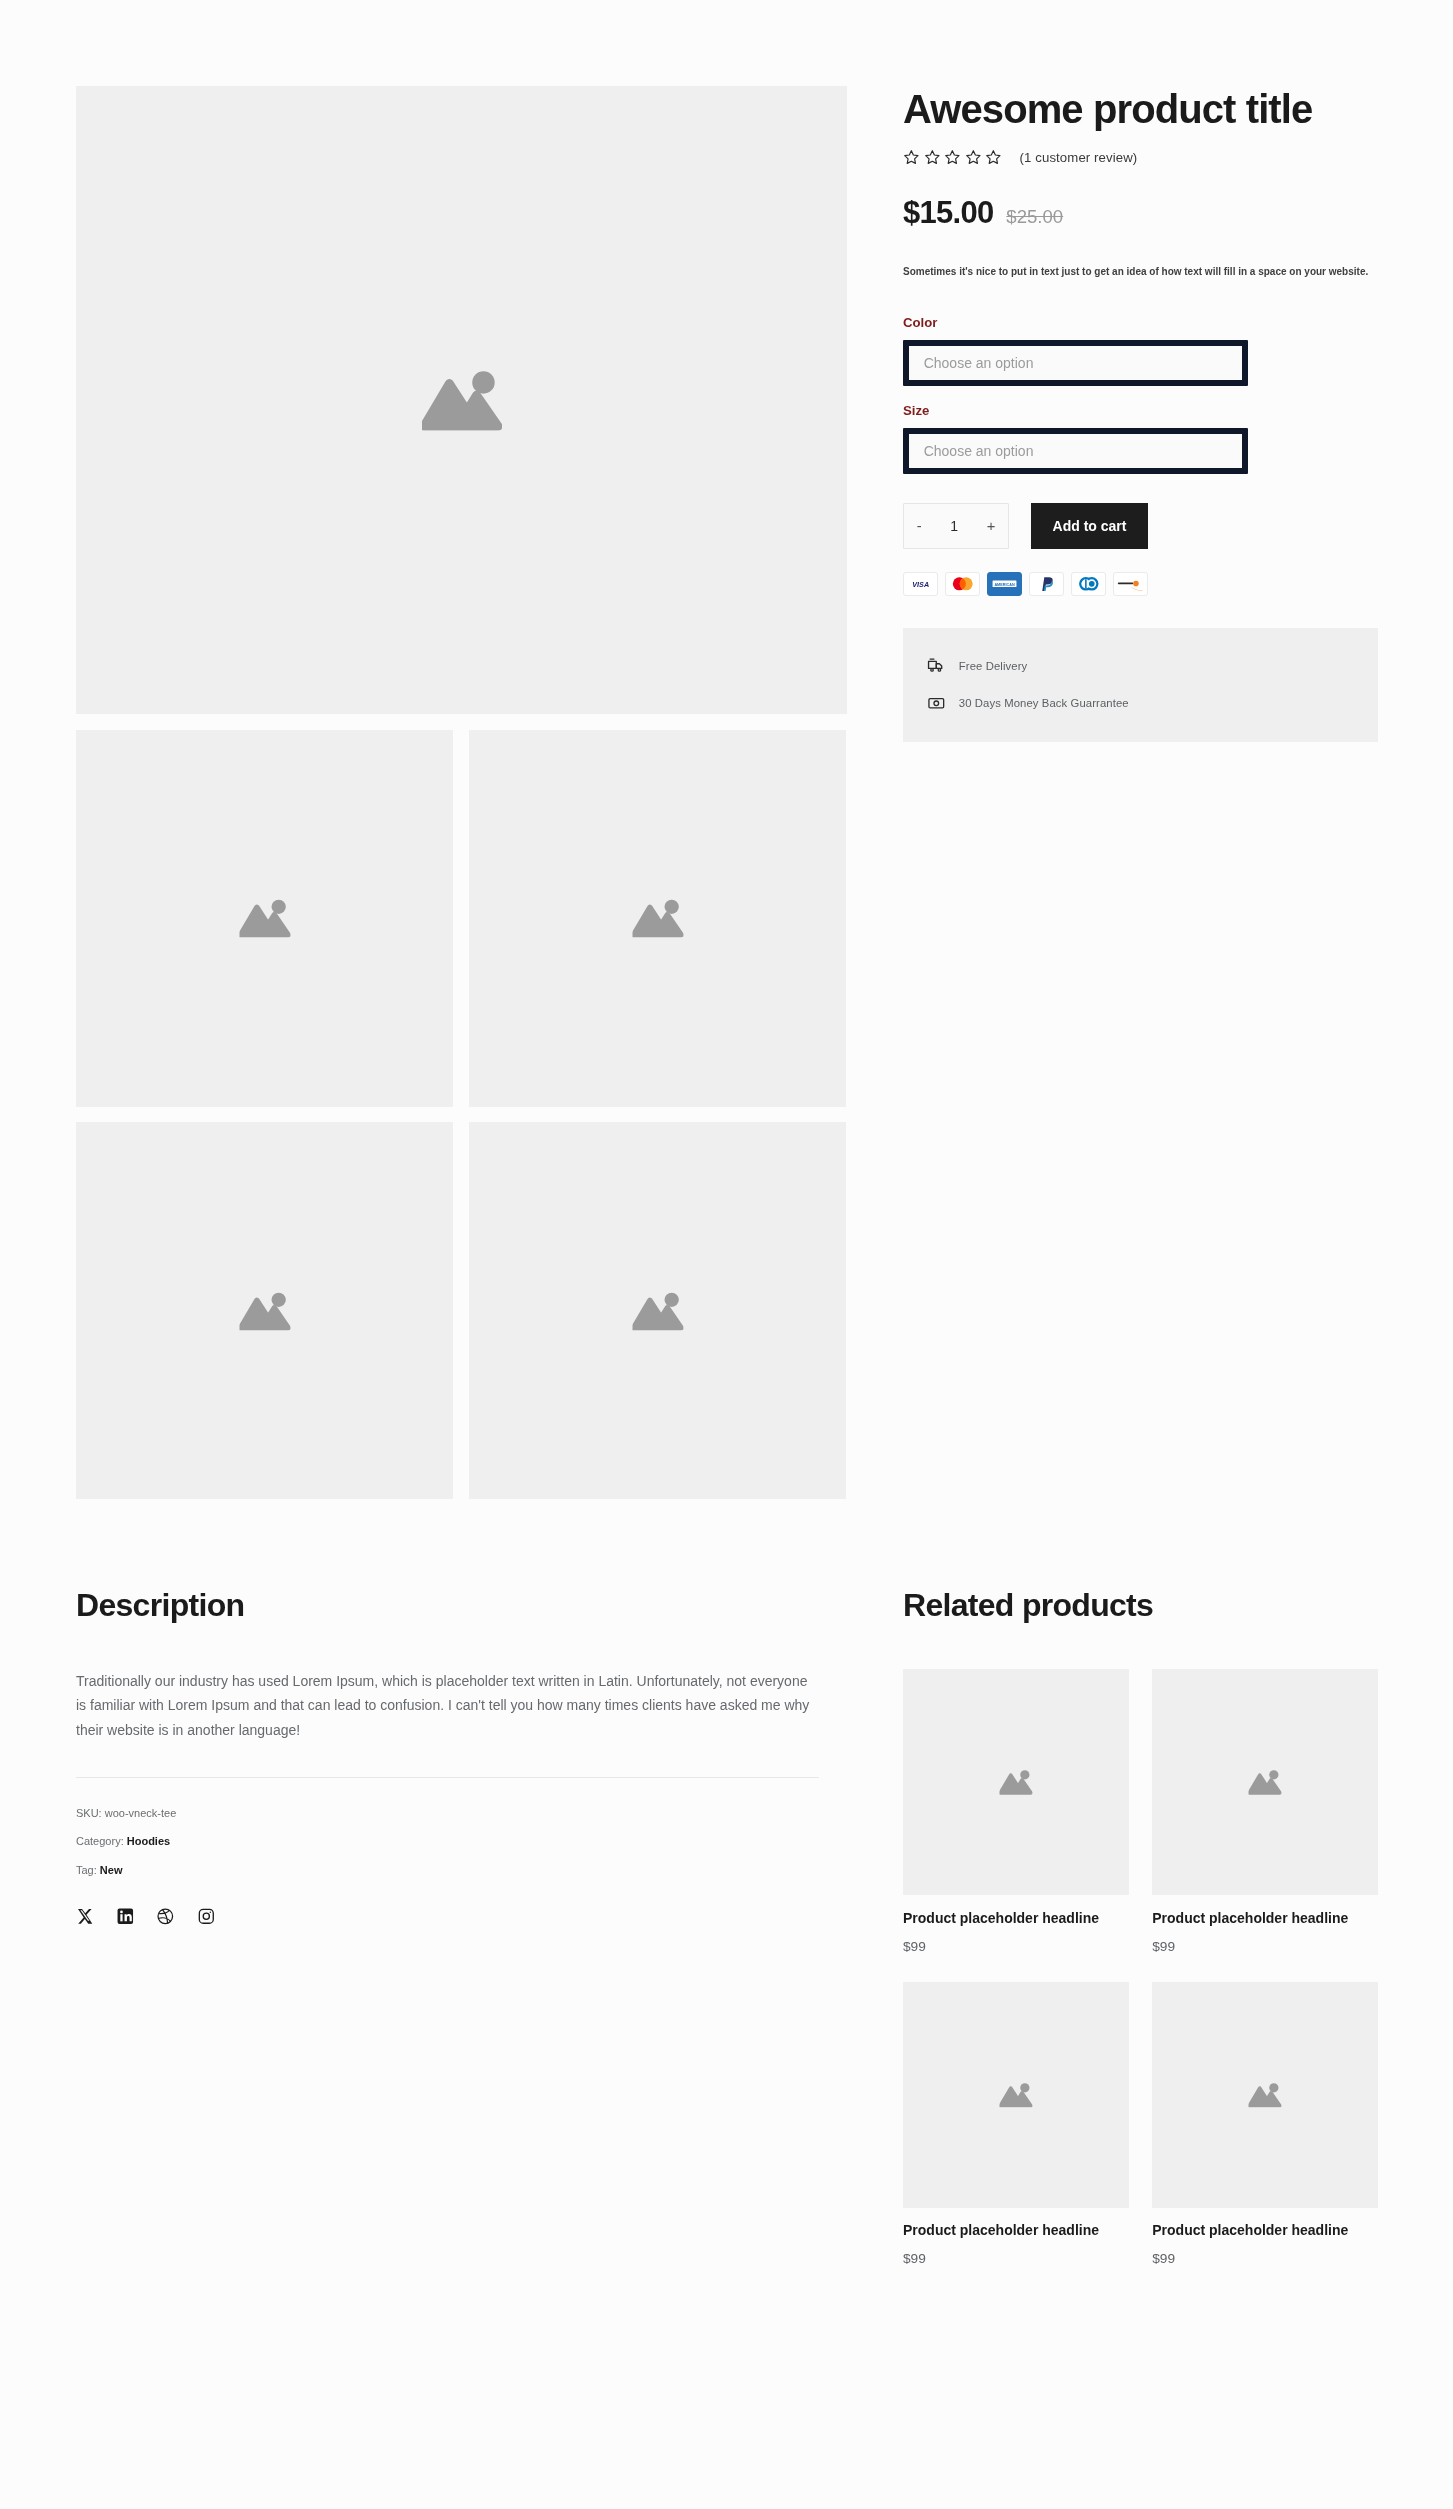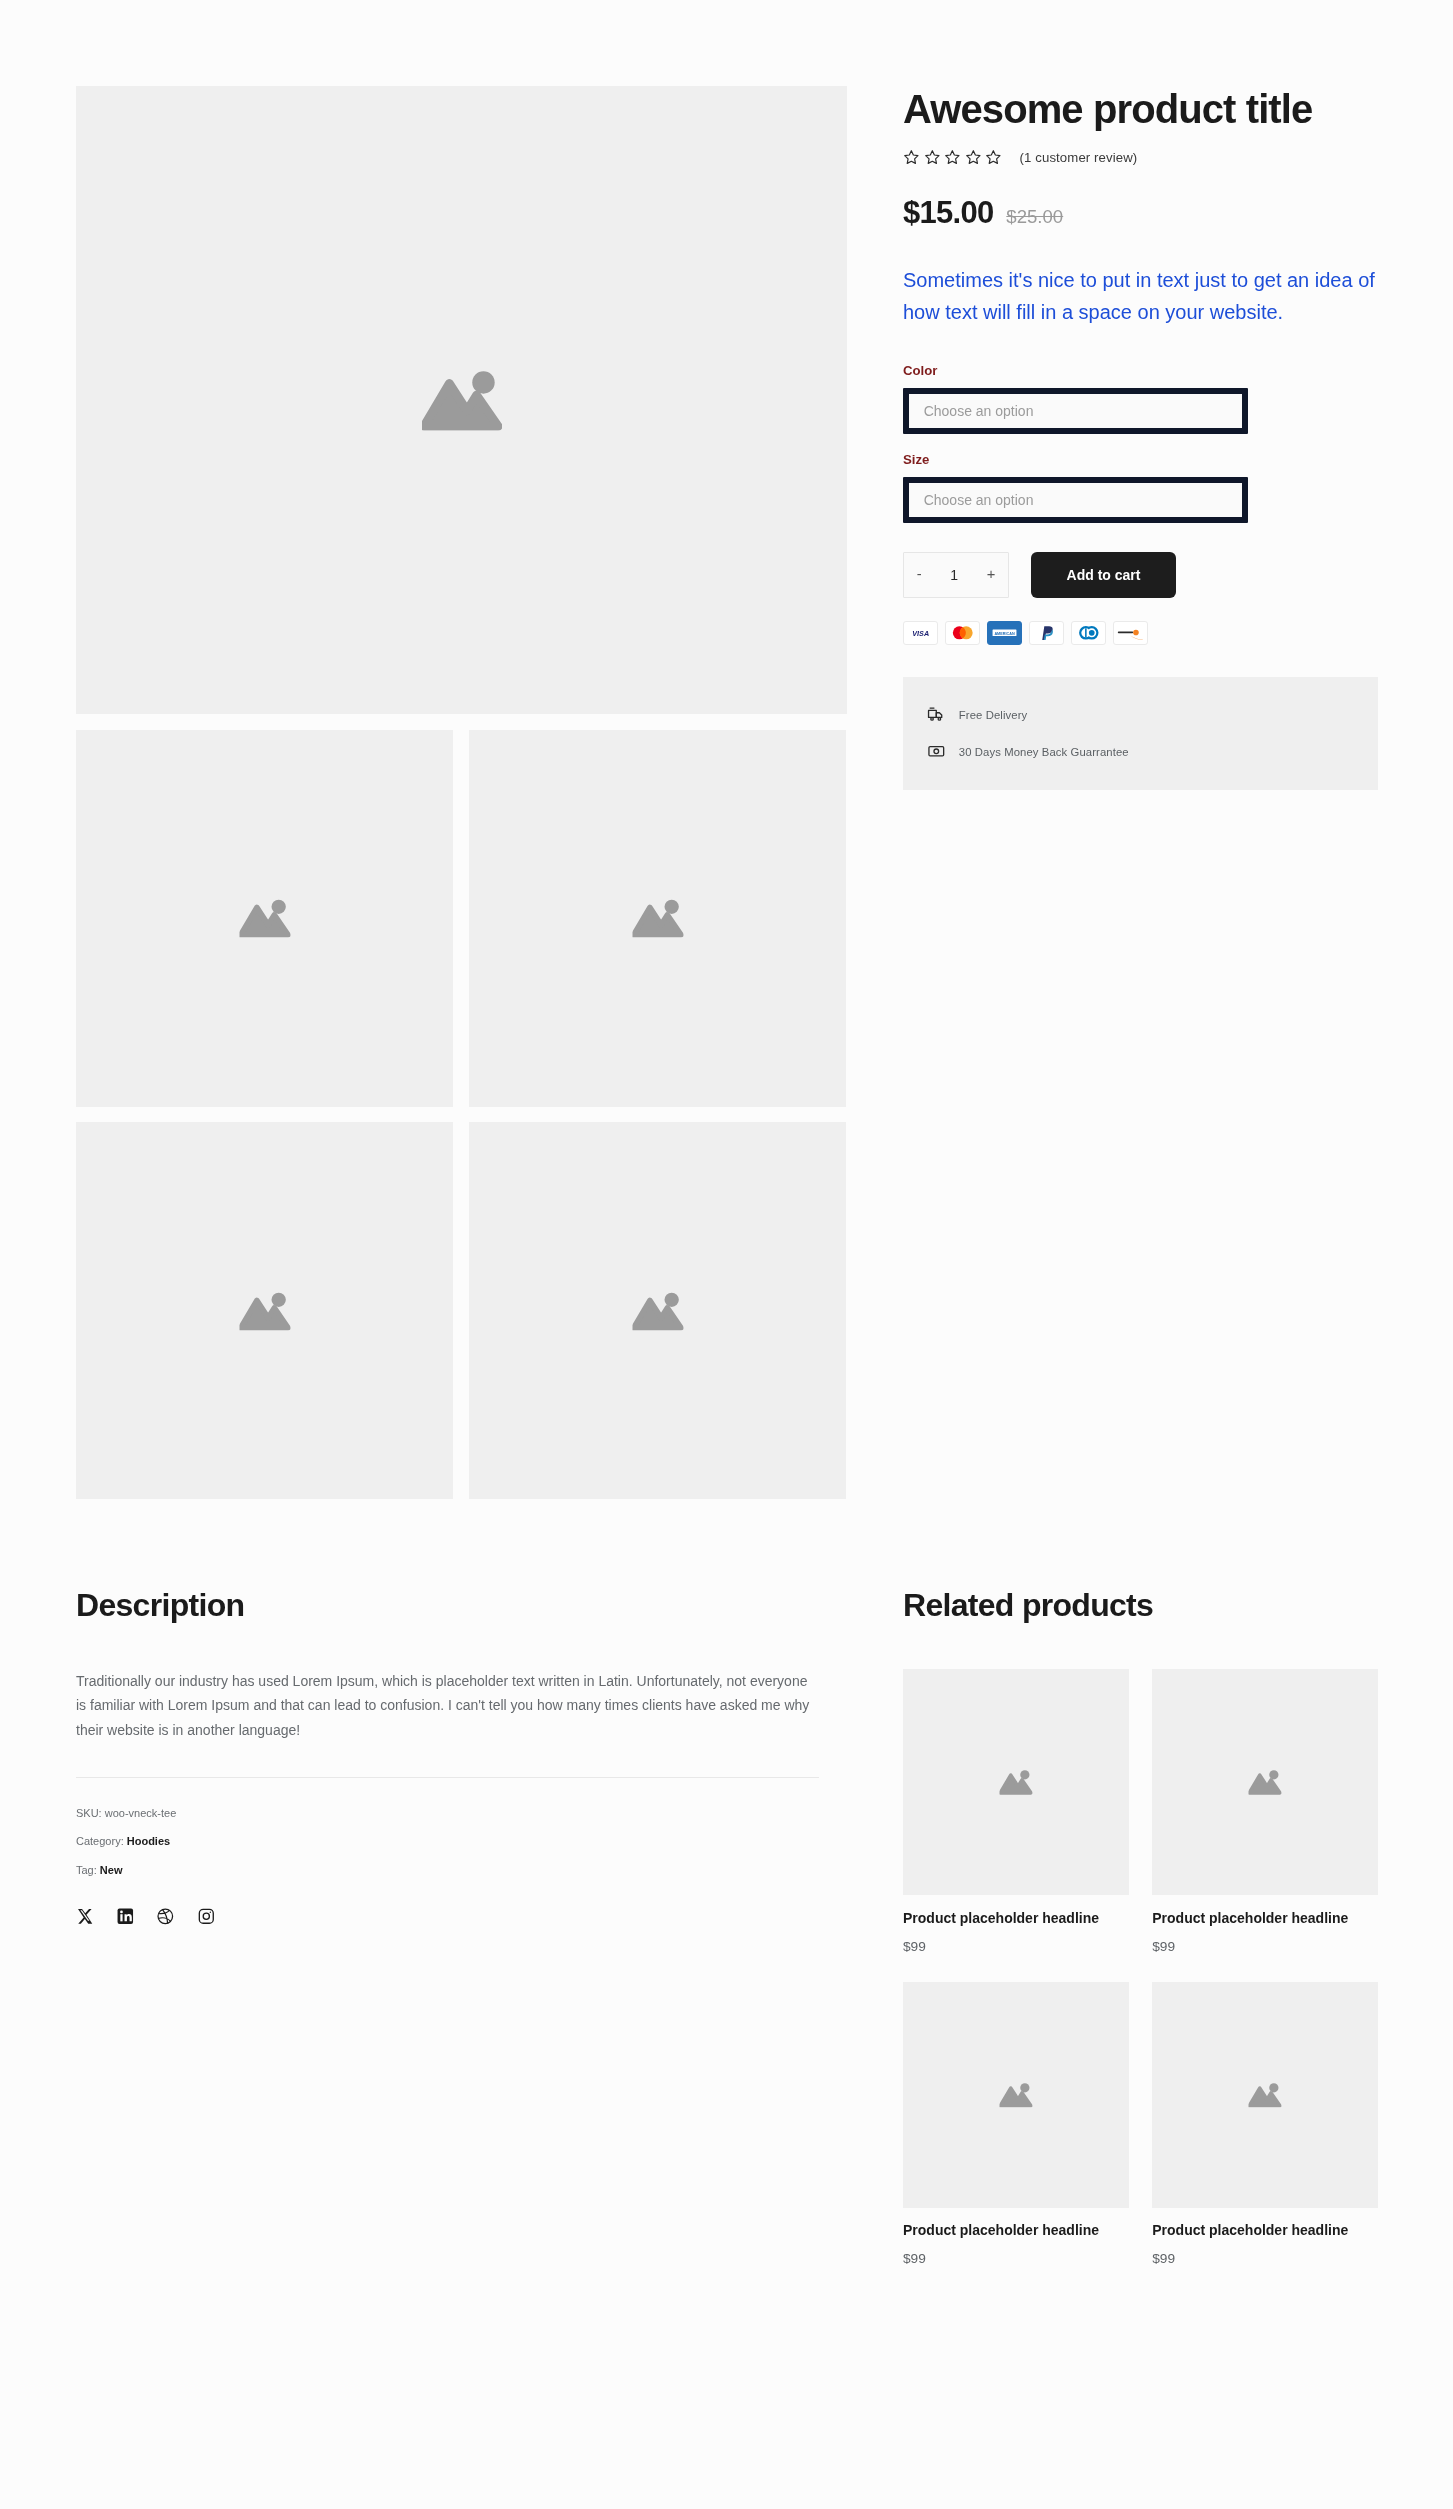--- a/index.html
+++ b/index.html
@@ -121,11 +121,12 @@
   }
 
   .short-desc {
-    font-size: 20px;
+    font-size: 10px;
     line-height: 1.62;
-    color: #1d4ed8;
+    color: #404040;
     margin-bottom: 35px;
     max-width: 490px;
+    font-weight: bold;
   }
 
   .attr-group { margin-bottom: 17.6px; }

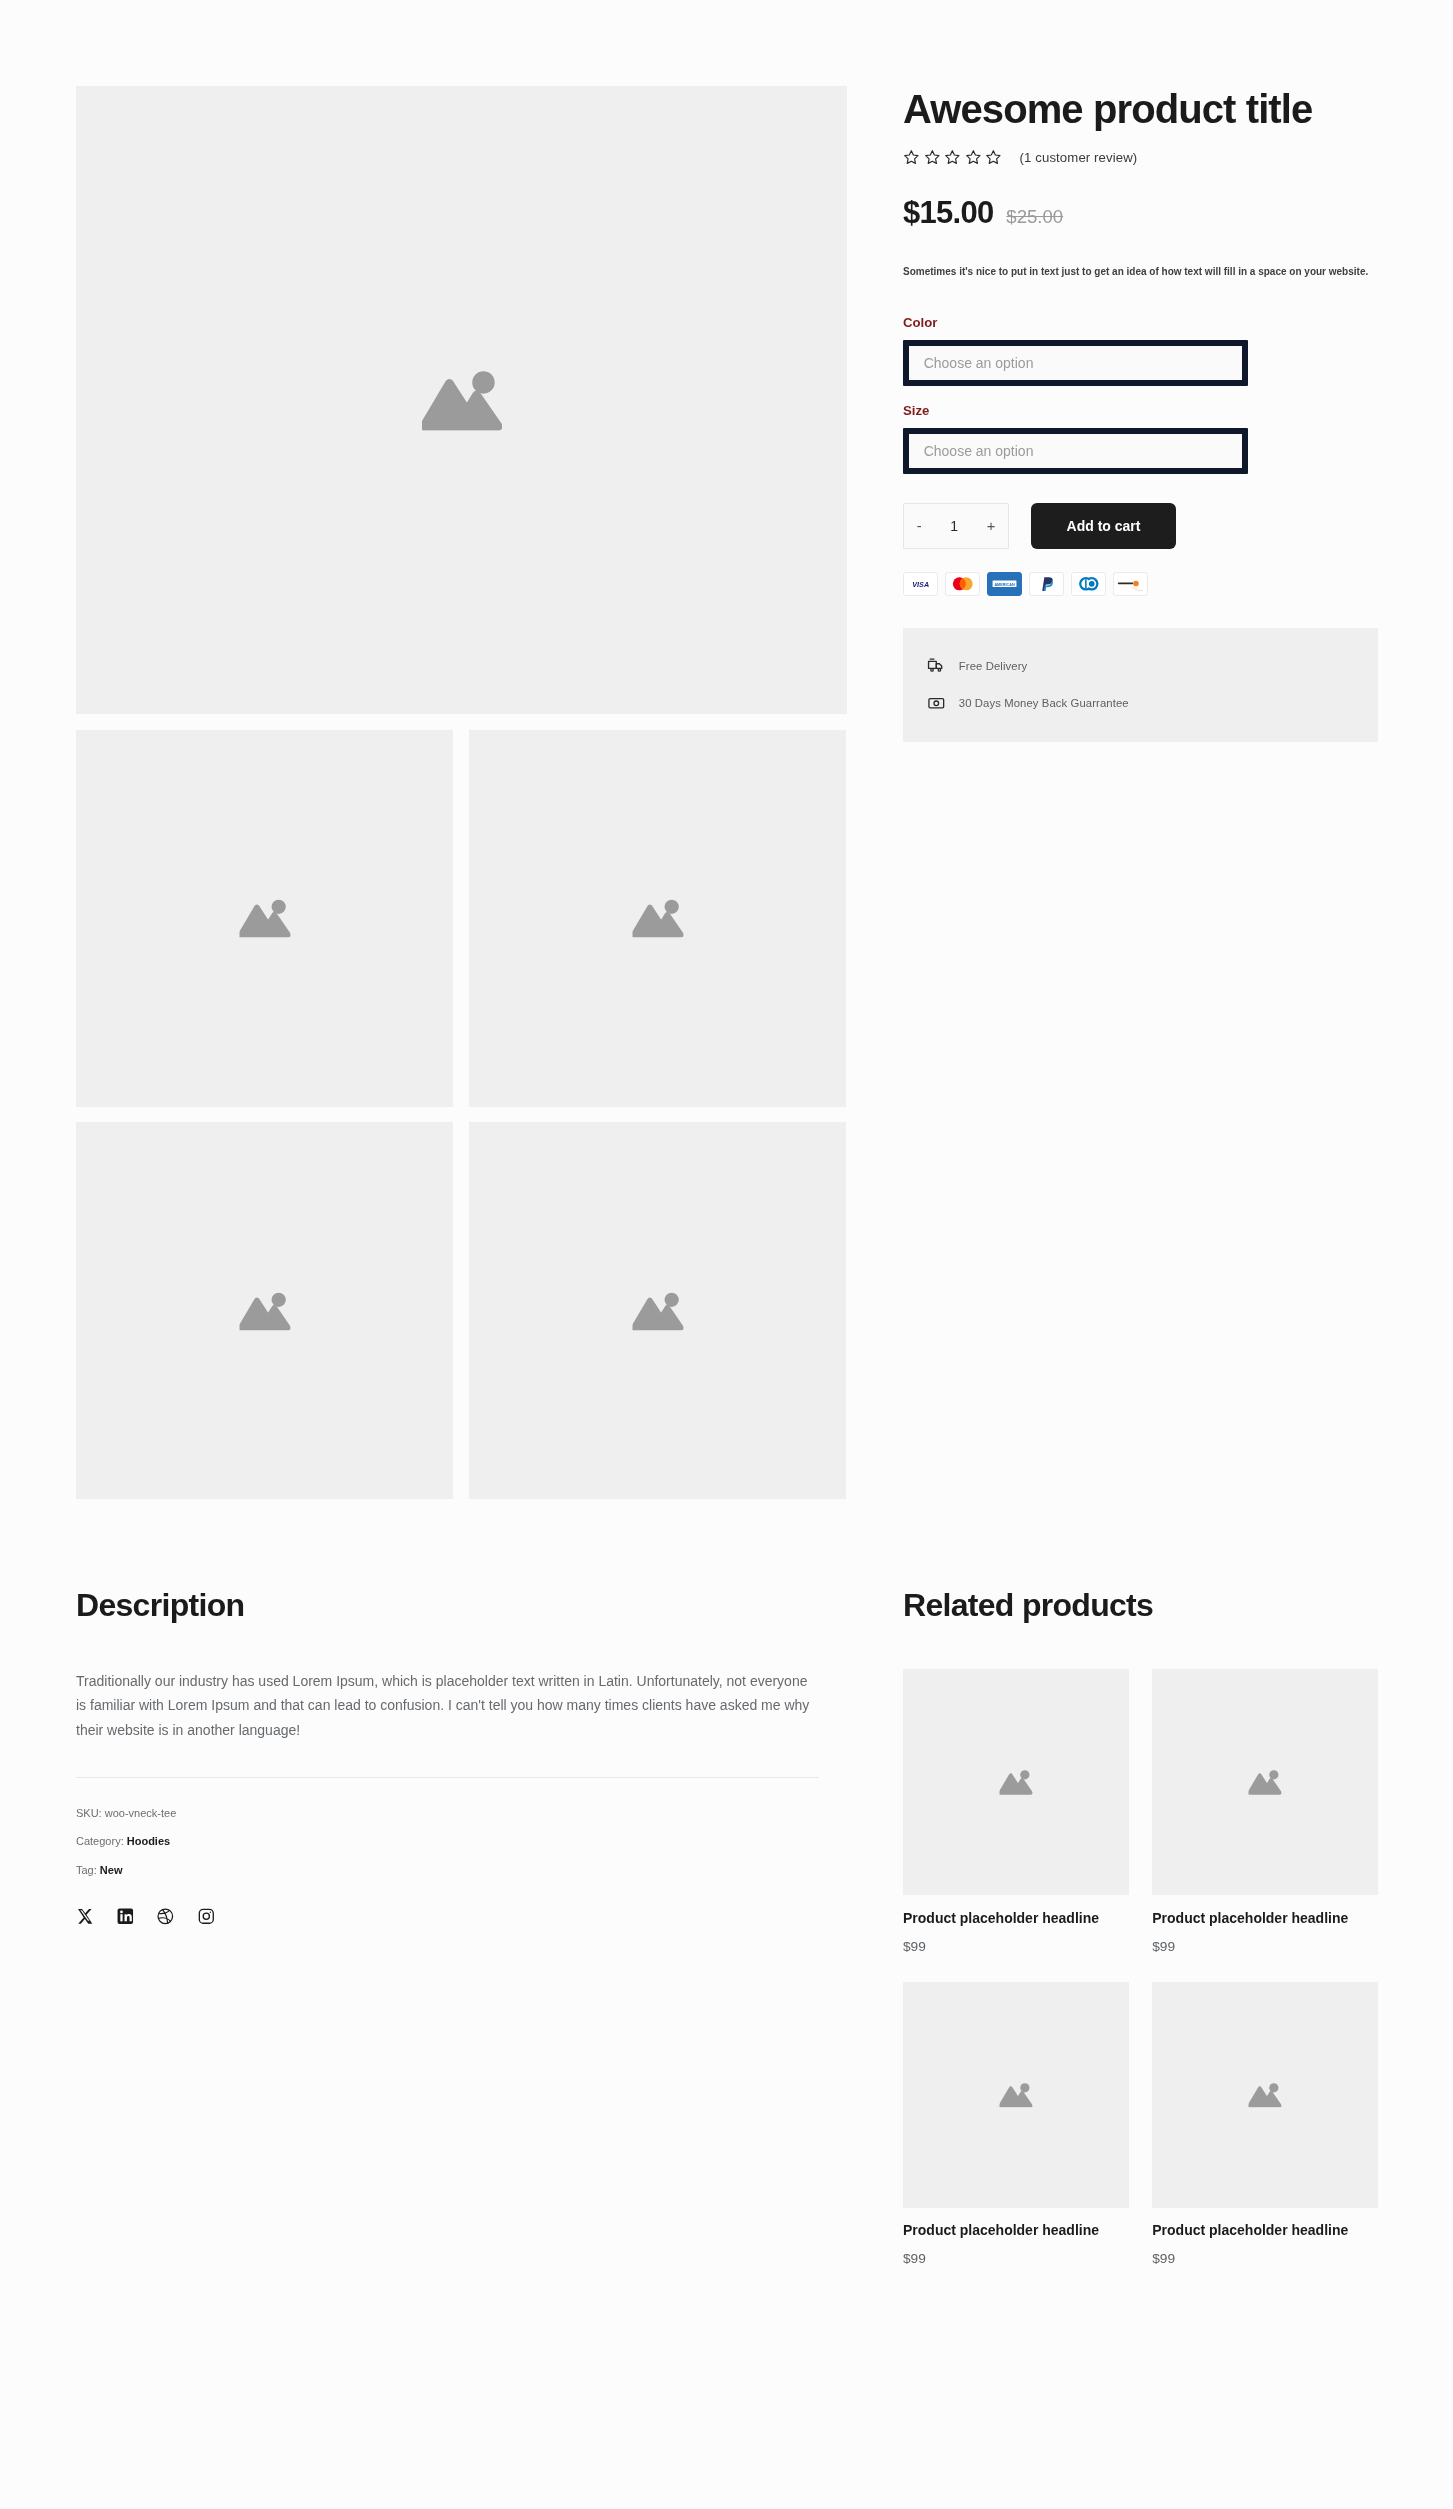--- a/index.html
+++ b/index.html
@@ -187,9 +187,9 @@
     border: none;
     font-size: 14px;
     font-weight: 700;
-    padding: 0 36px;
+    padding: 0 22px;
     cursor: pointer;
-    border-radius: 6px;
+    border-radius: 0;
     font-family: "Liberation Sans", sans-serif;
   }
 

